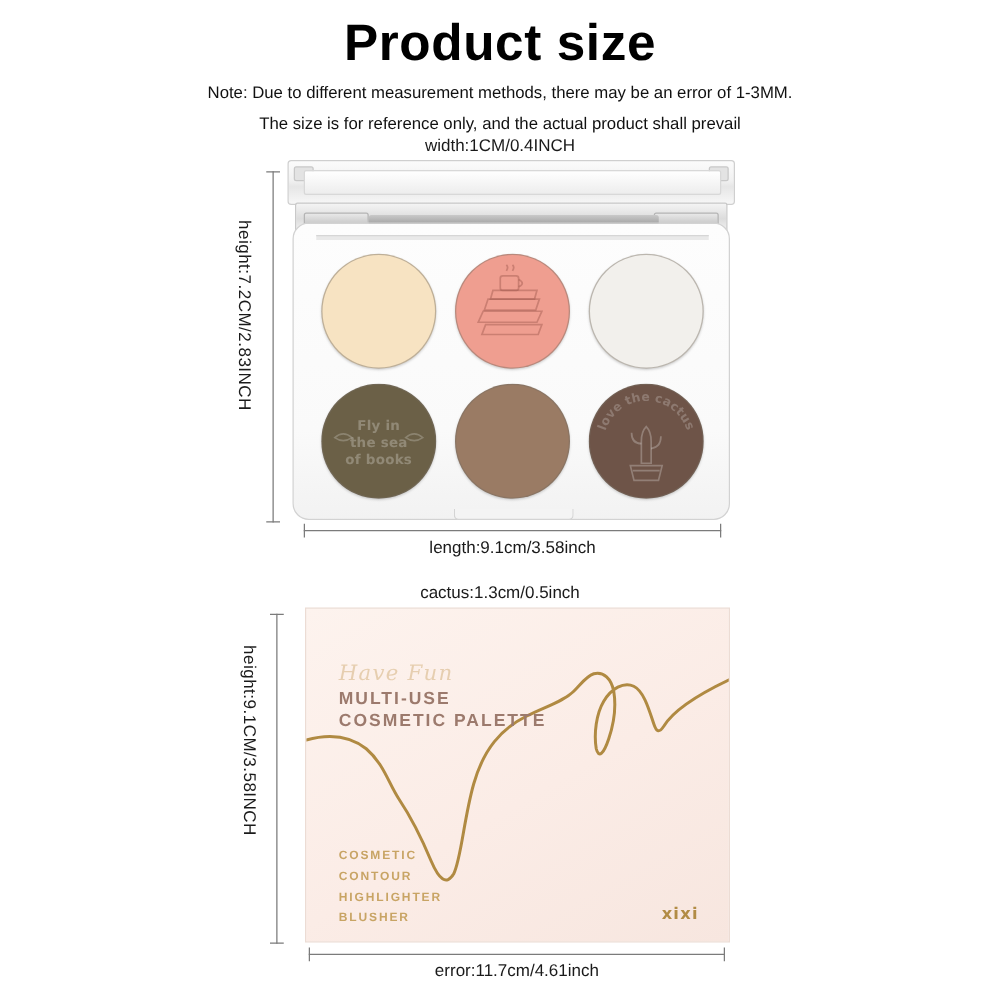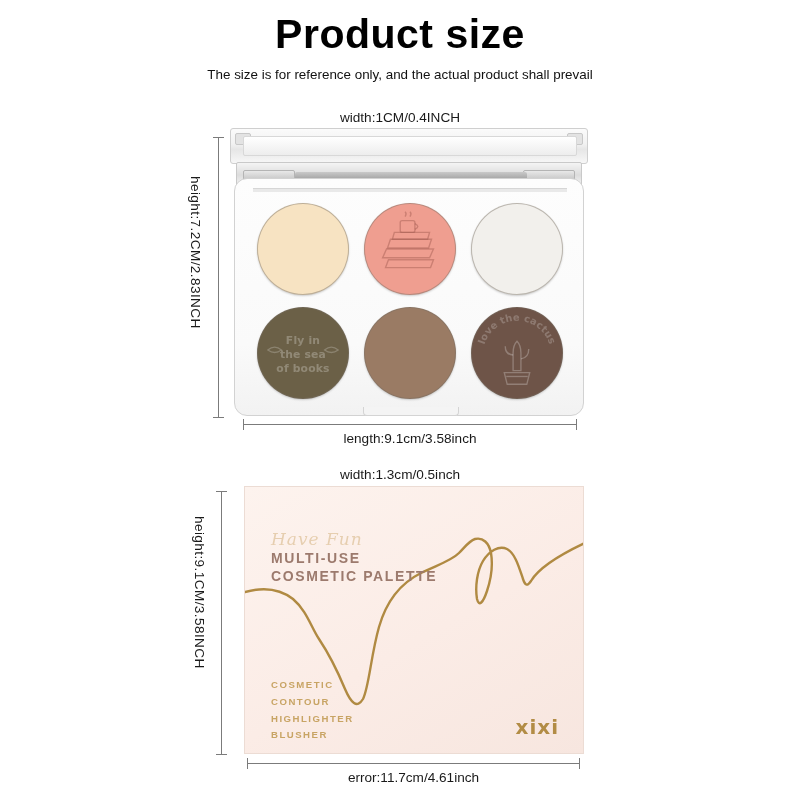--- a/index.html
+++ b/index.html
@@ -176,6 +176,7 @@
 
 <div class="header">
   <div class="title">Product size</div>
+  <div class="note">Note: Due to different measurement methods, there may be an error of 1-3MM.</div>
   <div class="note second">The size is for reference only, and the actual product shall prevail</div>
 </div>
 

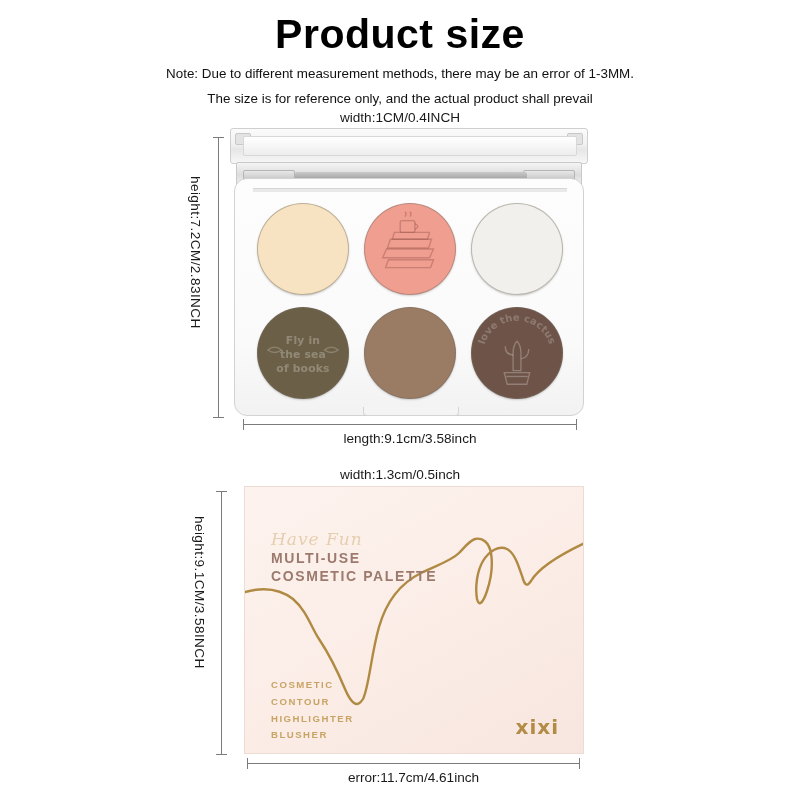--- a/index.html
+++ b/index.html
@@ -267,7 +267,7 @@
 </div>
 
 <div class="p2-width-label">
-  <span class="dim-label">width:1.3cm/0.5inch</span>
+  <span class="dim-label">cactus:1.3cm/0.5inch</span>
 </div>
 
 <div class="vline p2-vline"></div>

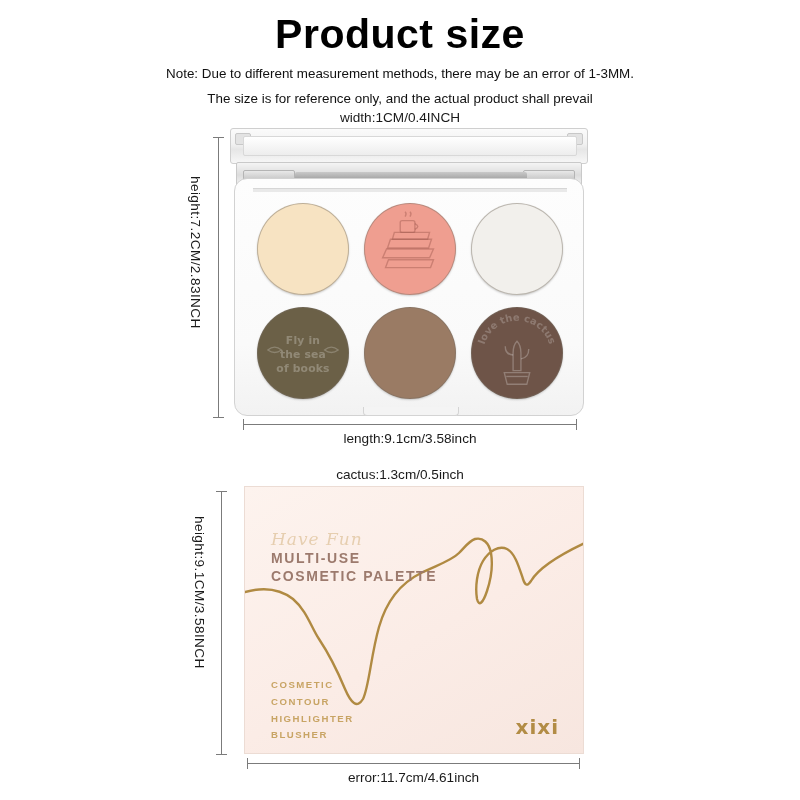--- a/index.html
+++ b/index.html
@@ -166,7 +166,7 @@
   }
   .box-brand {
     position: absolute; right: 24px; bottom: 14px;
-    font-size: 20px; font-weight: bold; letter-spacing: 1px;
+    font-size: 13px; font-weight: bold; letter-spacing: 1px;
     color: #b28c45; font-family: "DejaVu Sans", sans-serif;
   }
   .box-swoosh { position: absolute; left: 0; top: 0; width: 340px; height: 268px; }

